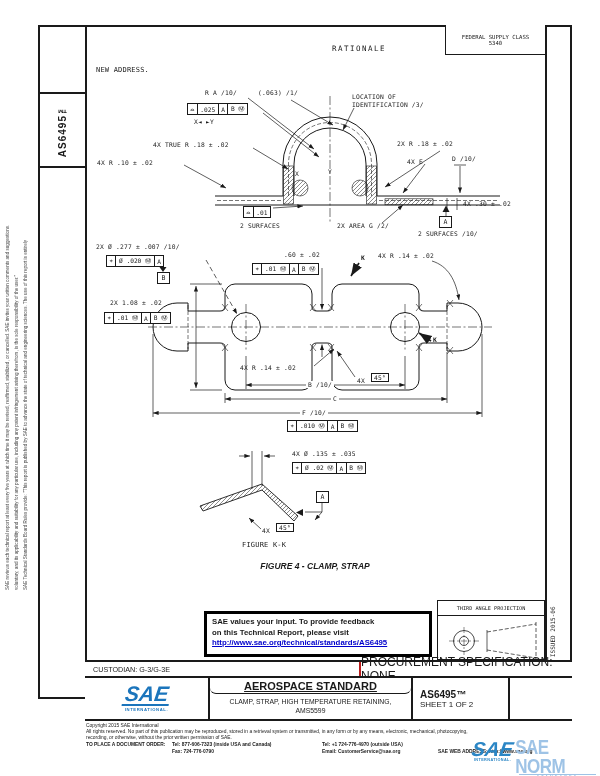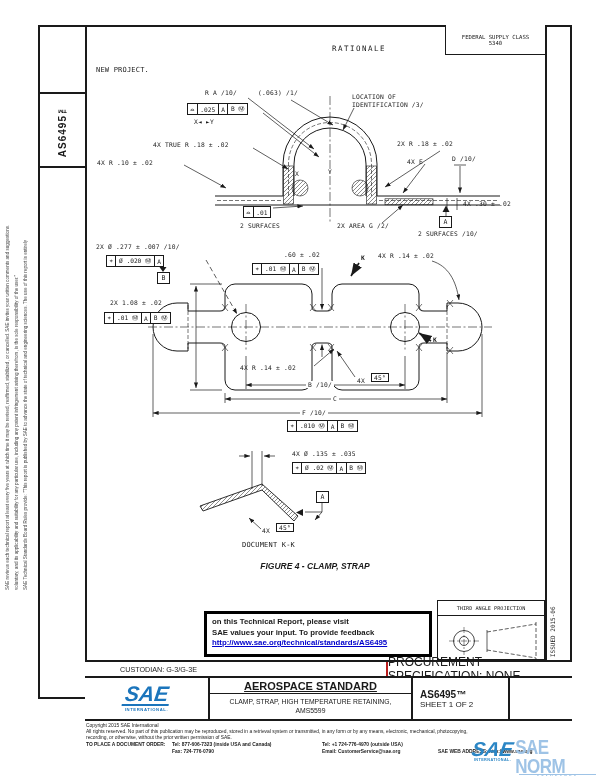--- a/index.html
+++ b/index.html
@@ -159,7 +159,7 @@
 <div class="vtext abs" style="left:549px;top:545px;height:112px;z-index:2;font:6px 'DejaVu Sans Mono',monospace;">ISSUED  2015-06</div>
 
 <div class="abs hdrtxt" style="left:85px;top:44px;width:548px;z-index:2;">RATIONALE</div>
-<div class="lbl" style="left:96px;top:66px;font-size:7px;">NEW PROJECT.</div>
+<div class="lbl" style="left:96px;top:66px;font-size:7px;">NEW ADDRESS.</div>
 <div class="abs" style="left:445px;top:25px;width:100px;height:30px;border-left:1.5px solid #1a1a1a;border-bottom:1.5px solid #1a1a1a;z-index:2;display:flex;flex-direction:column;align-items:center;justify-content:center;background:#fff;">
   <span style="font:5.6px 'DejaVu Sans Mono',monospace;">FEDERAL SUPPLY CLASS</span>
   <span style="font:5.6px 'DejaVu Sans Mono',monospace;">5340</span>

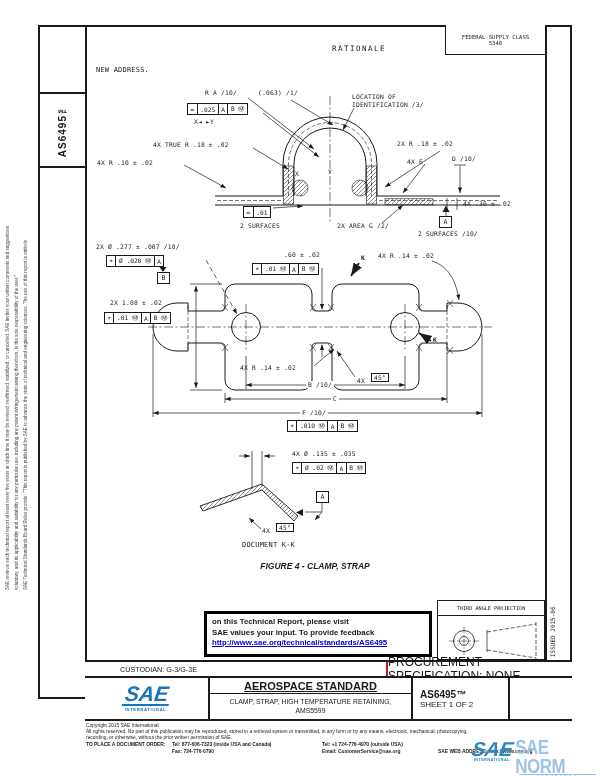--- a/index.html
+++ b/index.html
@@ -240,7 +240,7 @@
 <div class="dbox" style="left:316px;top:491px;">A</div>
 <div class="lbl" style="left:262px;top:527px;">4X</div>
 <div class="lbl valbox" style="left:276px;top:523px;">45°</div>
-<div class="lbl" style="left:242px;top:541px;font-size:7px;">DOCUMENT K-K</div>
+<div class="lbl" style="left:242px;top:541px;font-size:7px;">FIGURE K-K</div>
 <div class="abs" style="left:85px;top:561px;width:460px;z-index:2;text-align:center;font:italic bold 8.5px 'Liberation Sans',sans-serif;">FIGURE 4 - CLAMP, STRAP</div>
 
 <div class="abs" style="left:204px;top:611px;width:228px;height:46px;border:3px solid #000;z-index:2;padding:3px 5px;background:#fff;font:bold 7.8px 'Liberation Sans',sans-serif;line-height:1.35;">

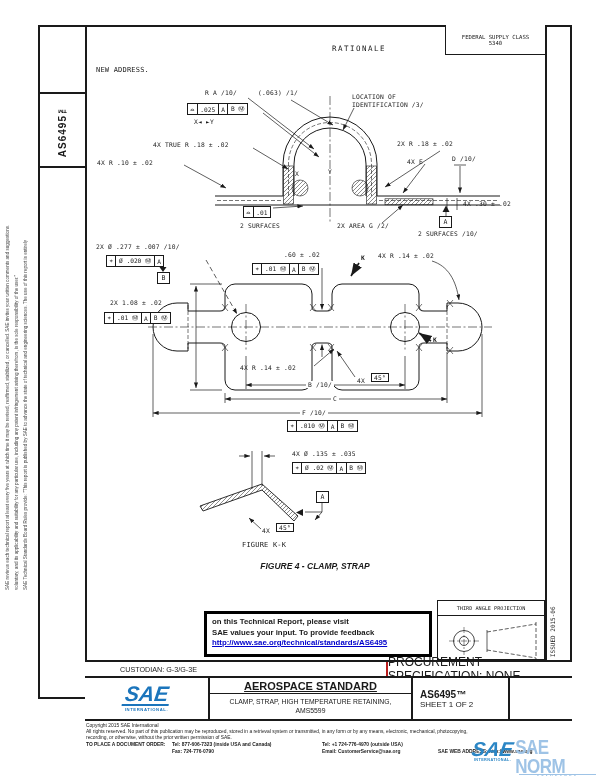--- a/index.html
+++ b/index.html
@@ -244,8 +244,8 @@
 <div class="abs" style="left:85px;top:561px;width:460px;z-index:2;text-align:center;font:italic bold 8.5px 'Liberation Sans',sans-serif;">FIGURE 4 - CLAMP, STRAP</div>
 
 <div class="abs" style="left:204px;top:611px;width:228px;height:46px;border:3px solid #000;z-index:2;padding:3px 5px;background:#fff;font:bold 7.8px 'Liberation Sans',sans-serif;line-height:1.35;">
+  <div>SAE values your input. To provide feedback</div>
   <div>on this Technical Report, please visit</div>
-  <div>SAE values your input. To provide feedback</div>
   <a href="#" style="color:#0000cc;text-decoration:underline;text-align:center;">http://www.sae.org/technical/standards/AS6495</a>
 </div>
 

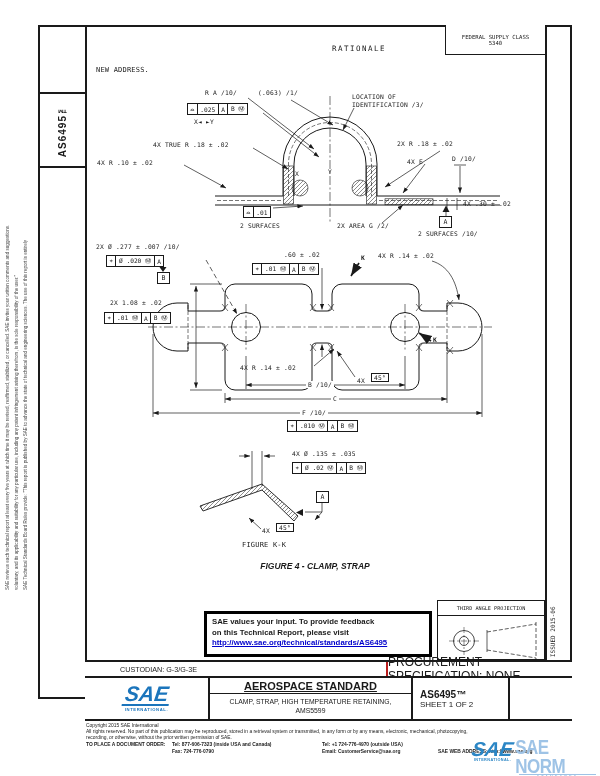--- a/index.html
+++ b/index.html
@@ -254,7 +254,7 @@
 </div>
 
 <div class="abs" style="left:85px;top:660px;width:487px;height:18px;border-top:2px solid #1a1a1a;border-bottom:2px solid #1a1a1a;z-index:2;display:flex;background:#fff;">
-  <div style="width:276px;border-right:2px solid #b91c1c;display:flex;align-items:center;padding-left:8px;font-size:7.2px;margin-left:27px;">CUSTODIAN: G-3/G-3E</div>
+  <div style="width:276px;border-right:2px solid #b91c1c;display:flex;align-items:center;padding-left:8px;font-size:7.2px;">CUSTODIAN: G-3/G-3E</div>
   <div style="flex:1;display:flex;align-items:center;justify-content:center;font-size:12px;">PROCUREMENT SPECIFICATION: NONE</div>
 </div>
 

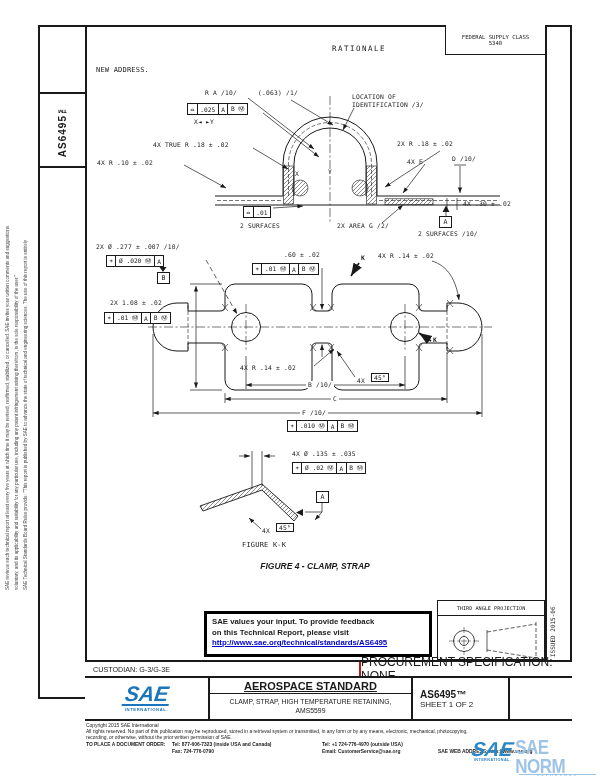--- a/index.html
+++ b/index.html
@@ -264,7 +264,7 @@
     <span style="font:bold 4.2px 'Liberation Sans',sans-serif;color:#1b75bc;letter-spacing:.6px;margin-top:1px;">INTERNATIONAL.</span>
   </div>
   <div style="width:203px;border-right:2px solid #1a1a1a;display:flex;flex-direction:column;">
-    <div style="height:16px;border-bottom:1.5px solid #1a1a1a;display:flex;align-items:center;justify-content:center;font:bold 11px 'Liberation Sans',sans-serif;text-decoration:underline;">AEROSPACE STANDARD</div>
+    <div style="height:16px;border-bottom:1.5px solid #1a1a1a;display:flex;align-items:center;justify-content:center;font:bold 11px 'Liberation Sans',sans-serif;text-decoration:underline;border-radius:6px;">AEROSPACE STANDARD</div>
     <div style="flex:1;display:flex;flex-direction:column;align-items:center;justify-content:center;font-size:6.8px;text-align:center;line-height:1.3;">
       <span>CLAMP, STRAP, HIGH TEMPERATURE RETAINING,</span>
       <span>AMS5599</span>

